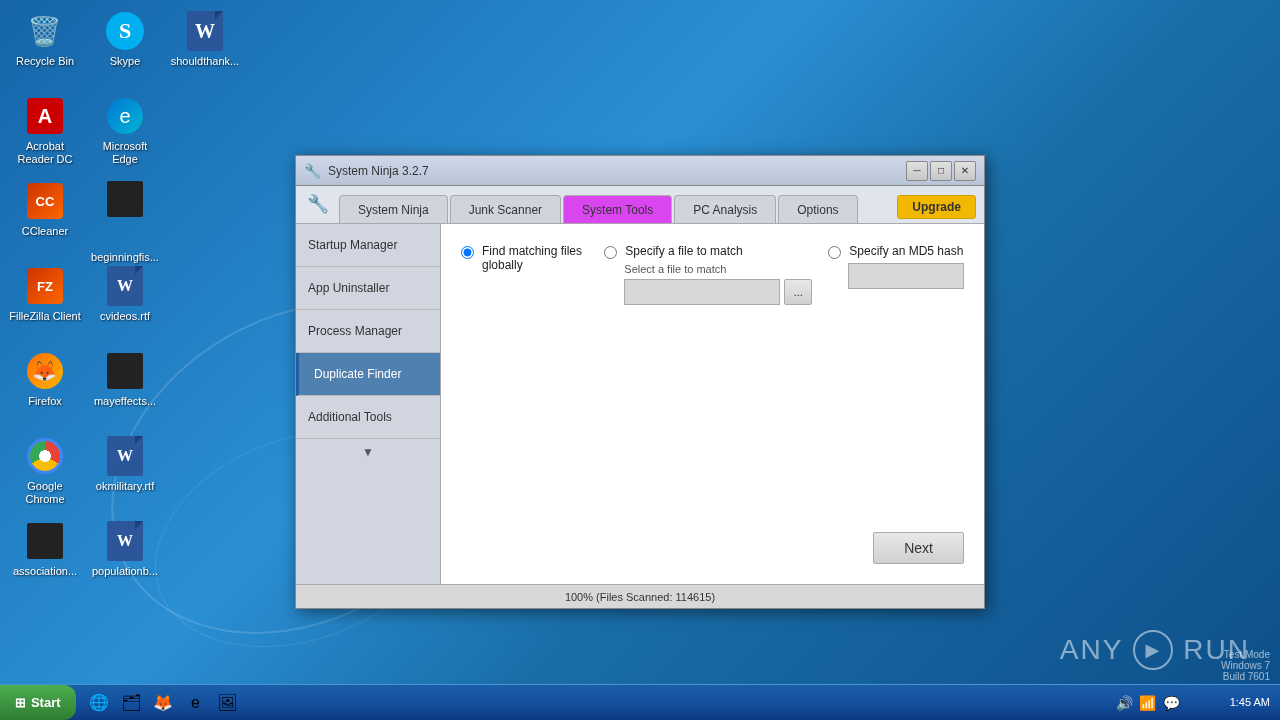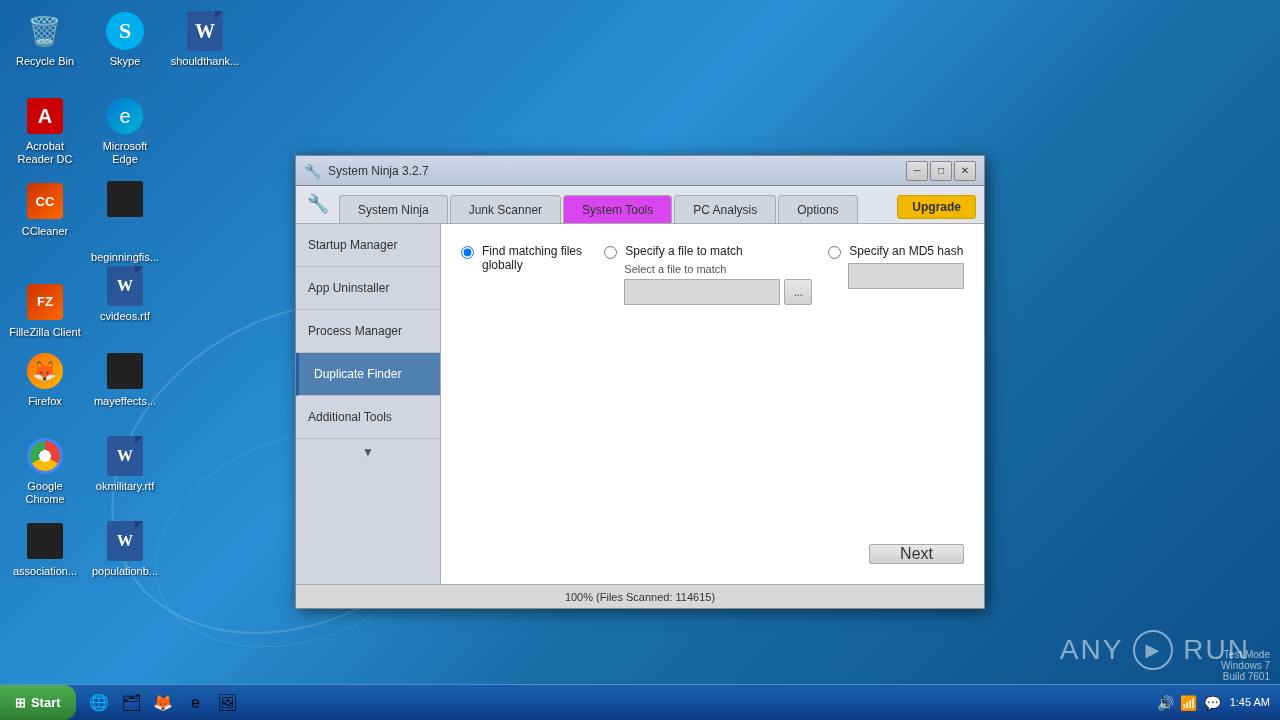--- a/index.html
+++ b/index.html
@@ -559,7 +559,7 @@
       <span class="icon-label">beginningfis...</span>
     </div>
 
-    <div class="desktop-icon" style="grid-column: 1; grid-row: 4; justify-content: flex-end;">
+    <div class="desktop-icon" style="grid-column: 1; grid-row: 4;">
       <div class="icon-img">
         <div class="filezilla-icon" style="font-size:13px; background: linear-gradient(135deg,#cc3300,#ff6600);">FZ</div>
       </div>

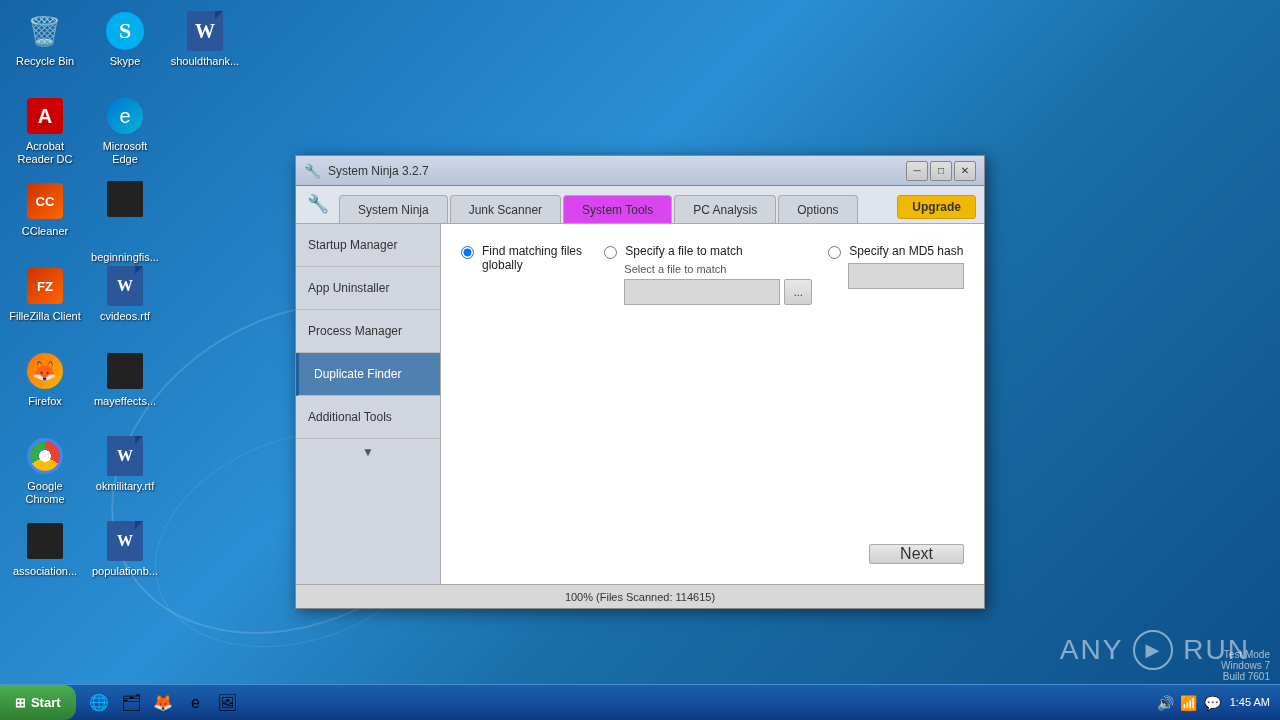--- a/index.html
+++ b/index.html
@@ -440,11 +440,11 @@
       margin-top: auto;
     }
     .next-btn {
-      padding: 0 30px;
+      padding: 7px 30px;
       background: linear-gradient(to bottom, #e8e8e8, #d0d0d0);
       border: 1px solid #aaa;
       cursor: pointer;
-      font-size: 16px;
+      font-size: 14px;
       color: #333;
       border-radius: 2px;
     }

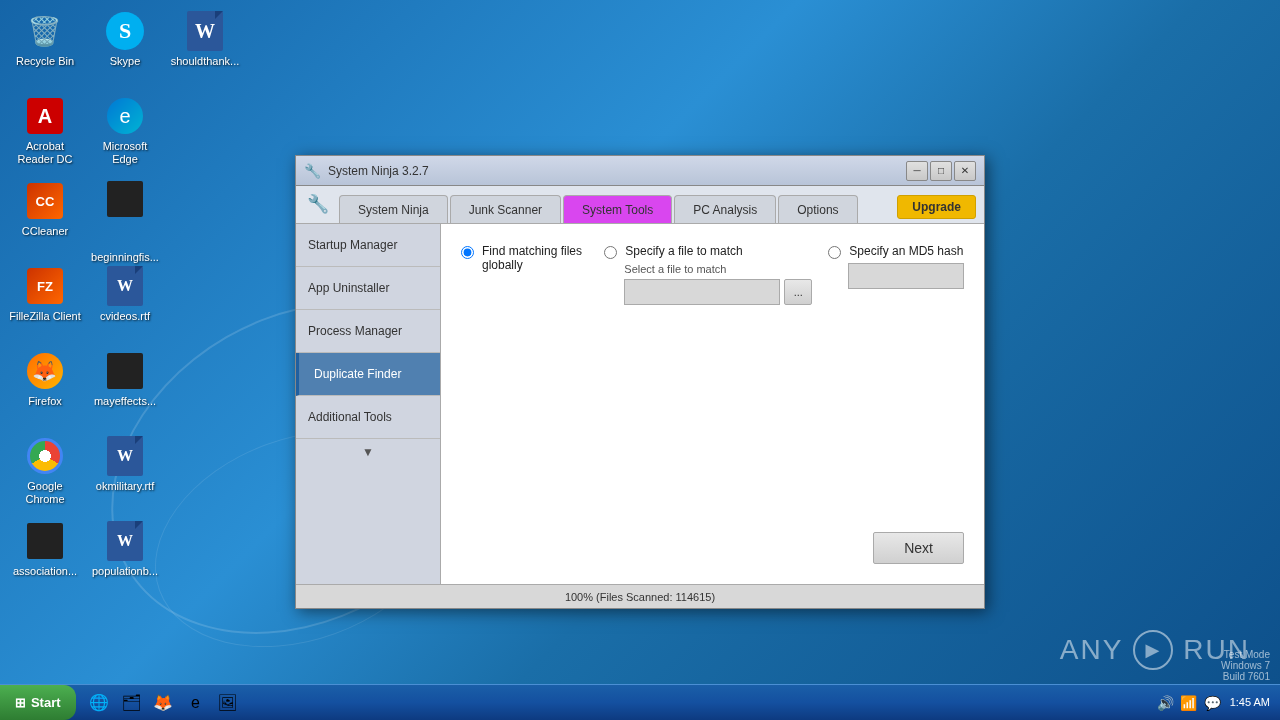--- a/index.html
+++ b/index.html
@@ -179,6 +179,7 @@
       font-size: 11px;
       text-align: right;
       line-height: 1.4;
+      margin-left: 41px;
     }
     .taskbar-sys-icons {
       display: flex;

